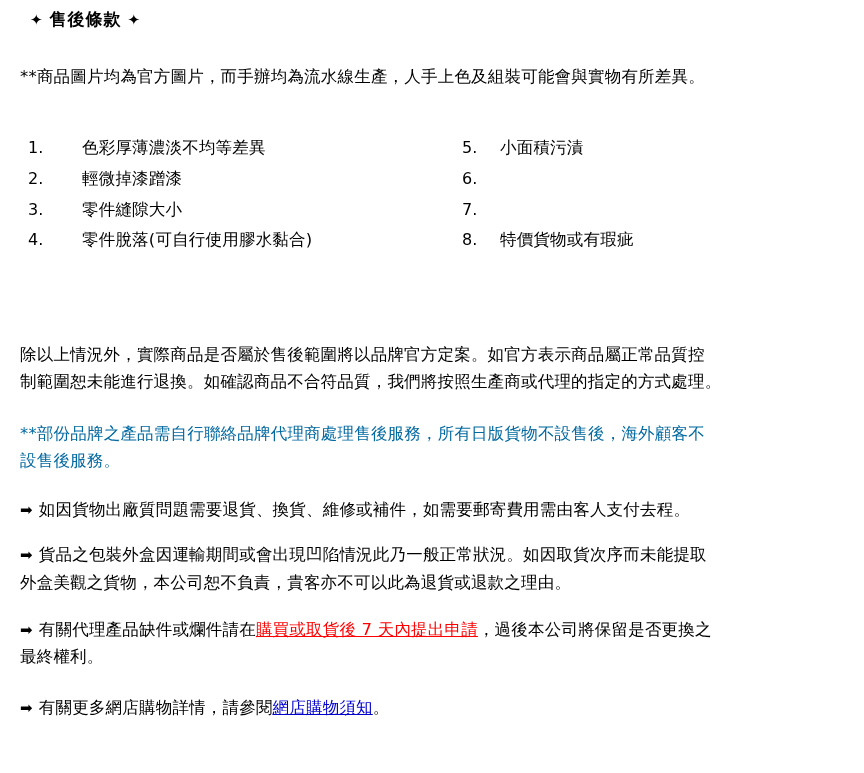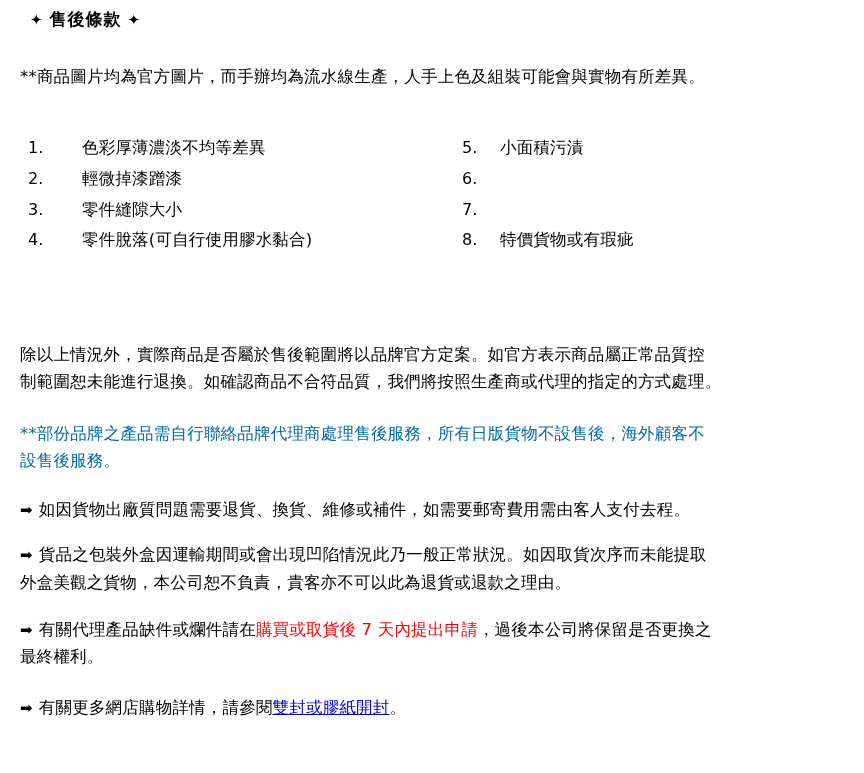--- a/index.html
+++ b/index.html
@@ -98,6 +98,7 @@
   }
   .red-underline {
     color: #ff0000;
+    text-decoration: underline;
   }
   .link {
     color: #0000cc;

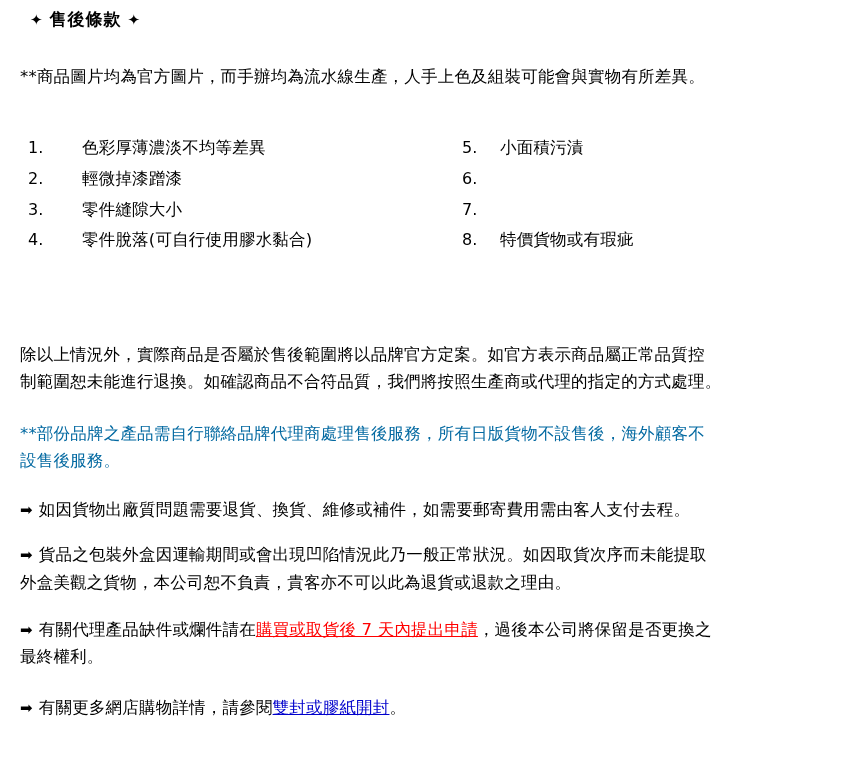--- a/index.html
+++ b/index.html
@@ -194,7 +194,7 @@
   <div class="spacer-22"></div>
 
   <p class="arrow-para">
-    <span class="arrow">➡</span><span>有關更多網店購物詳情，請參閱</span><span class="link">雙封或膠紙開封</span><span>。</span>
+    <span class="arrow">➡</span><span>有關更多網店購物詳情，請參閱</span><span class="link">網店購物須知</span><span>。</span>
   </p>
 
 </div>

